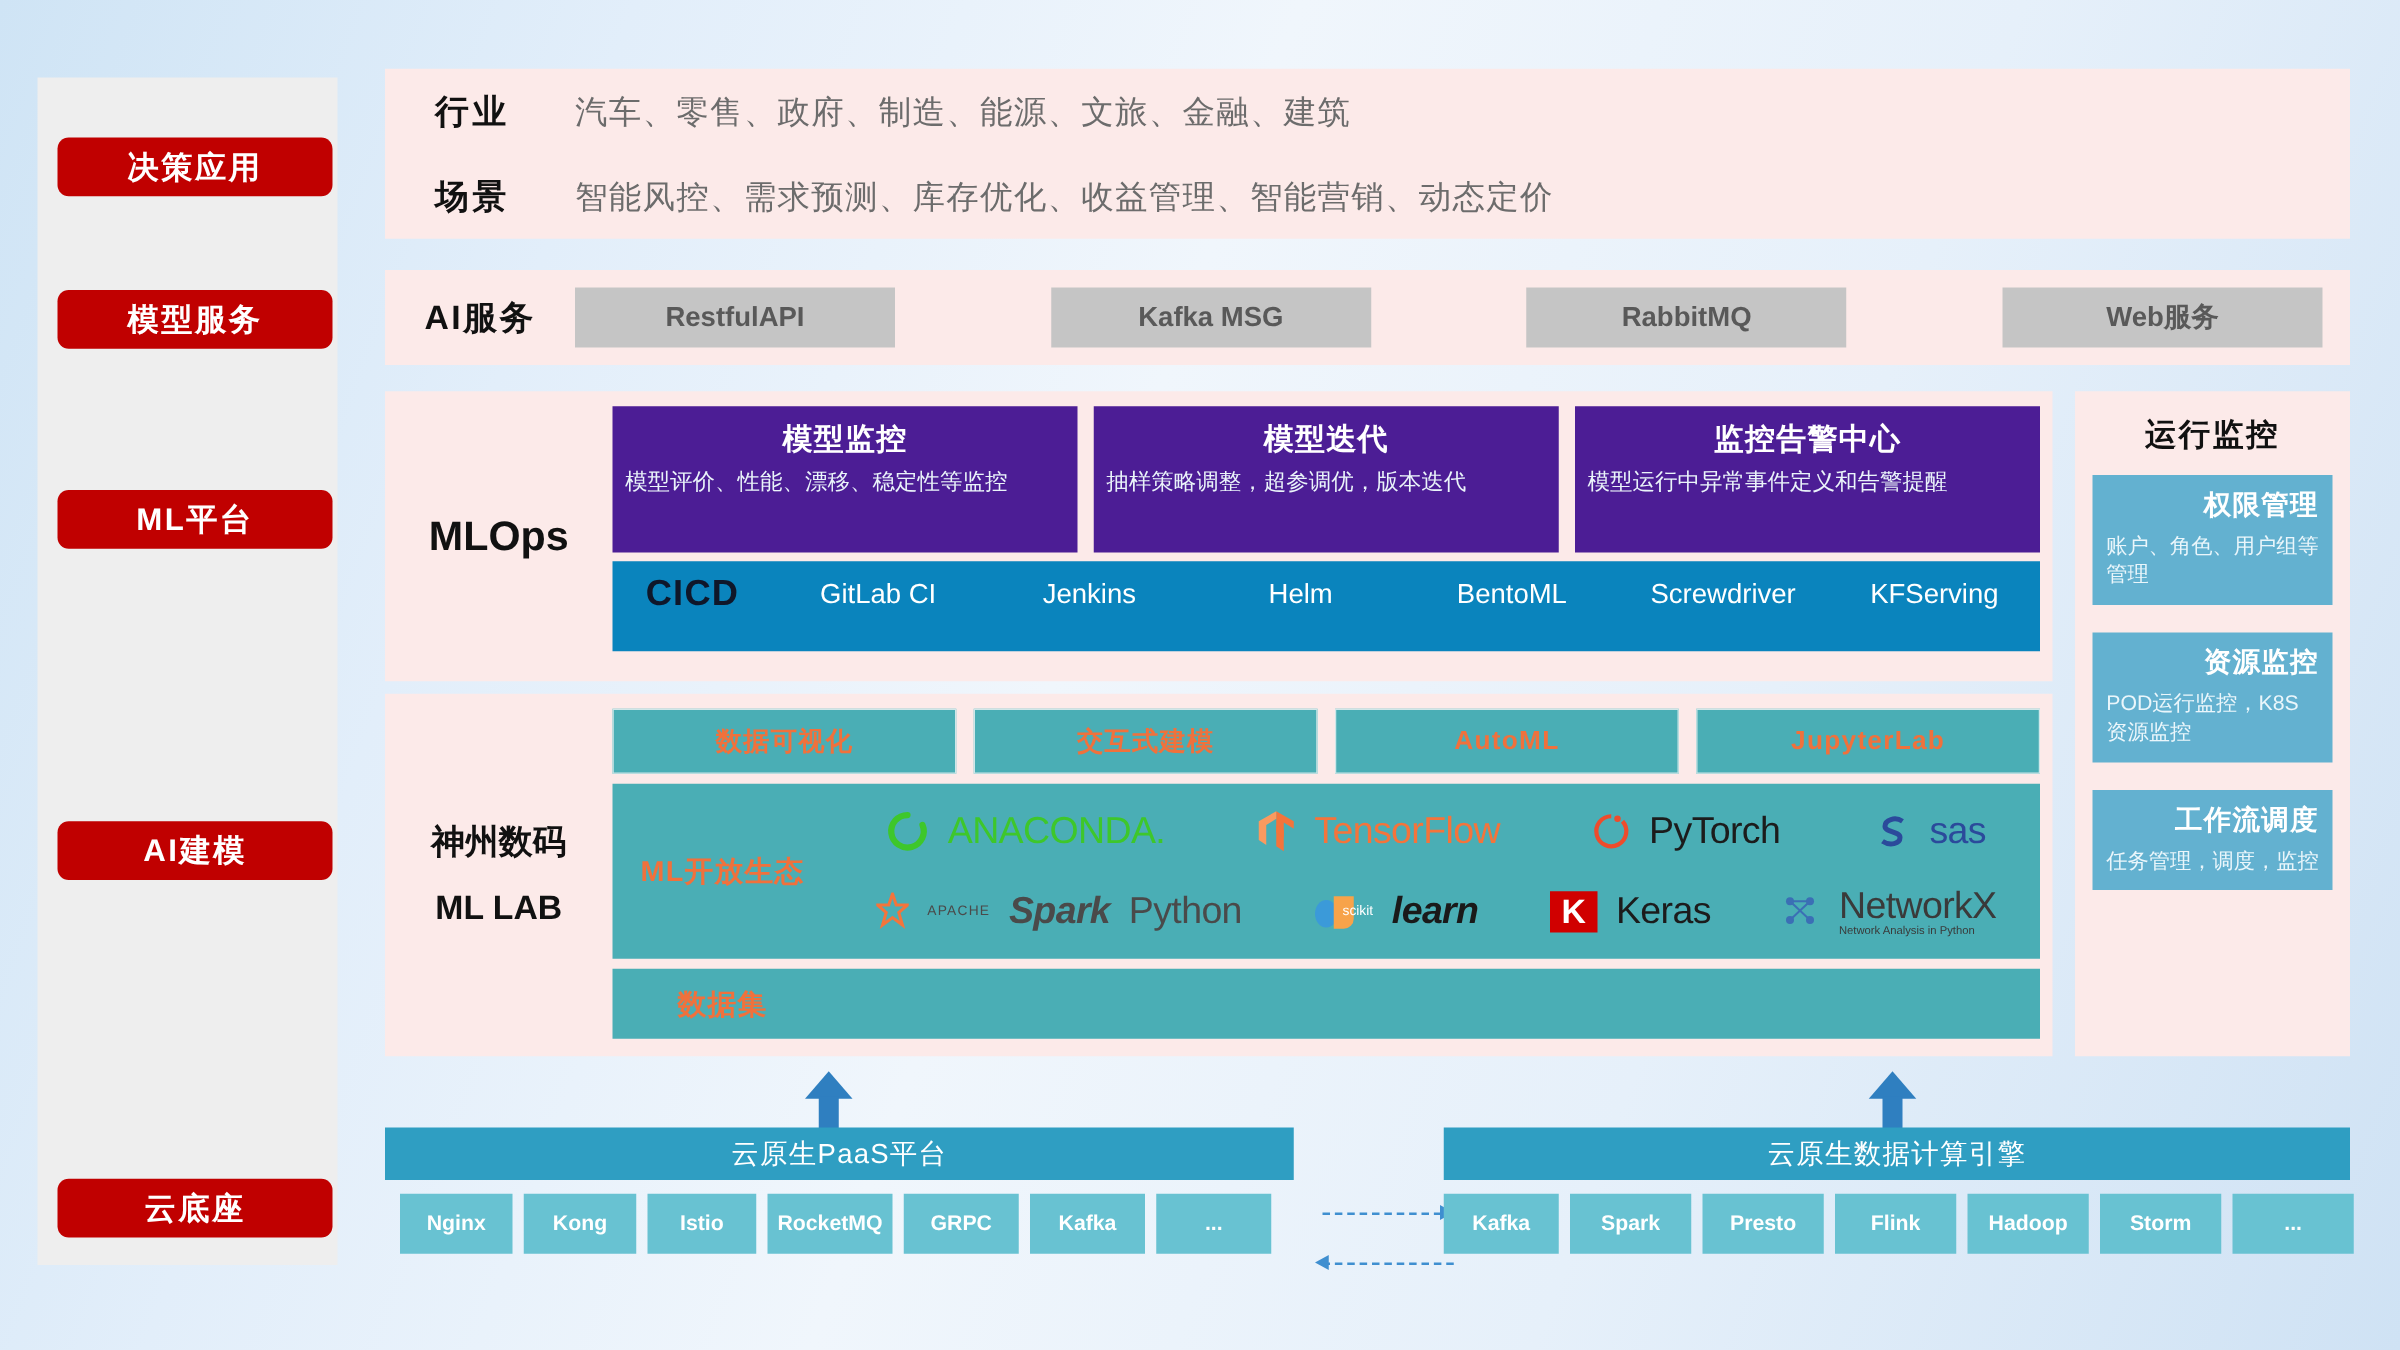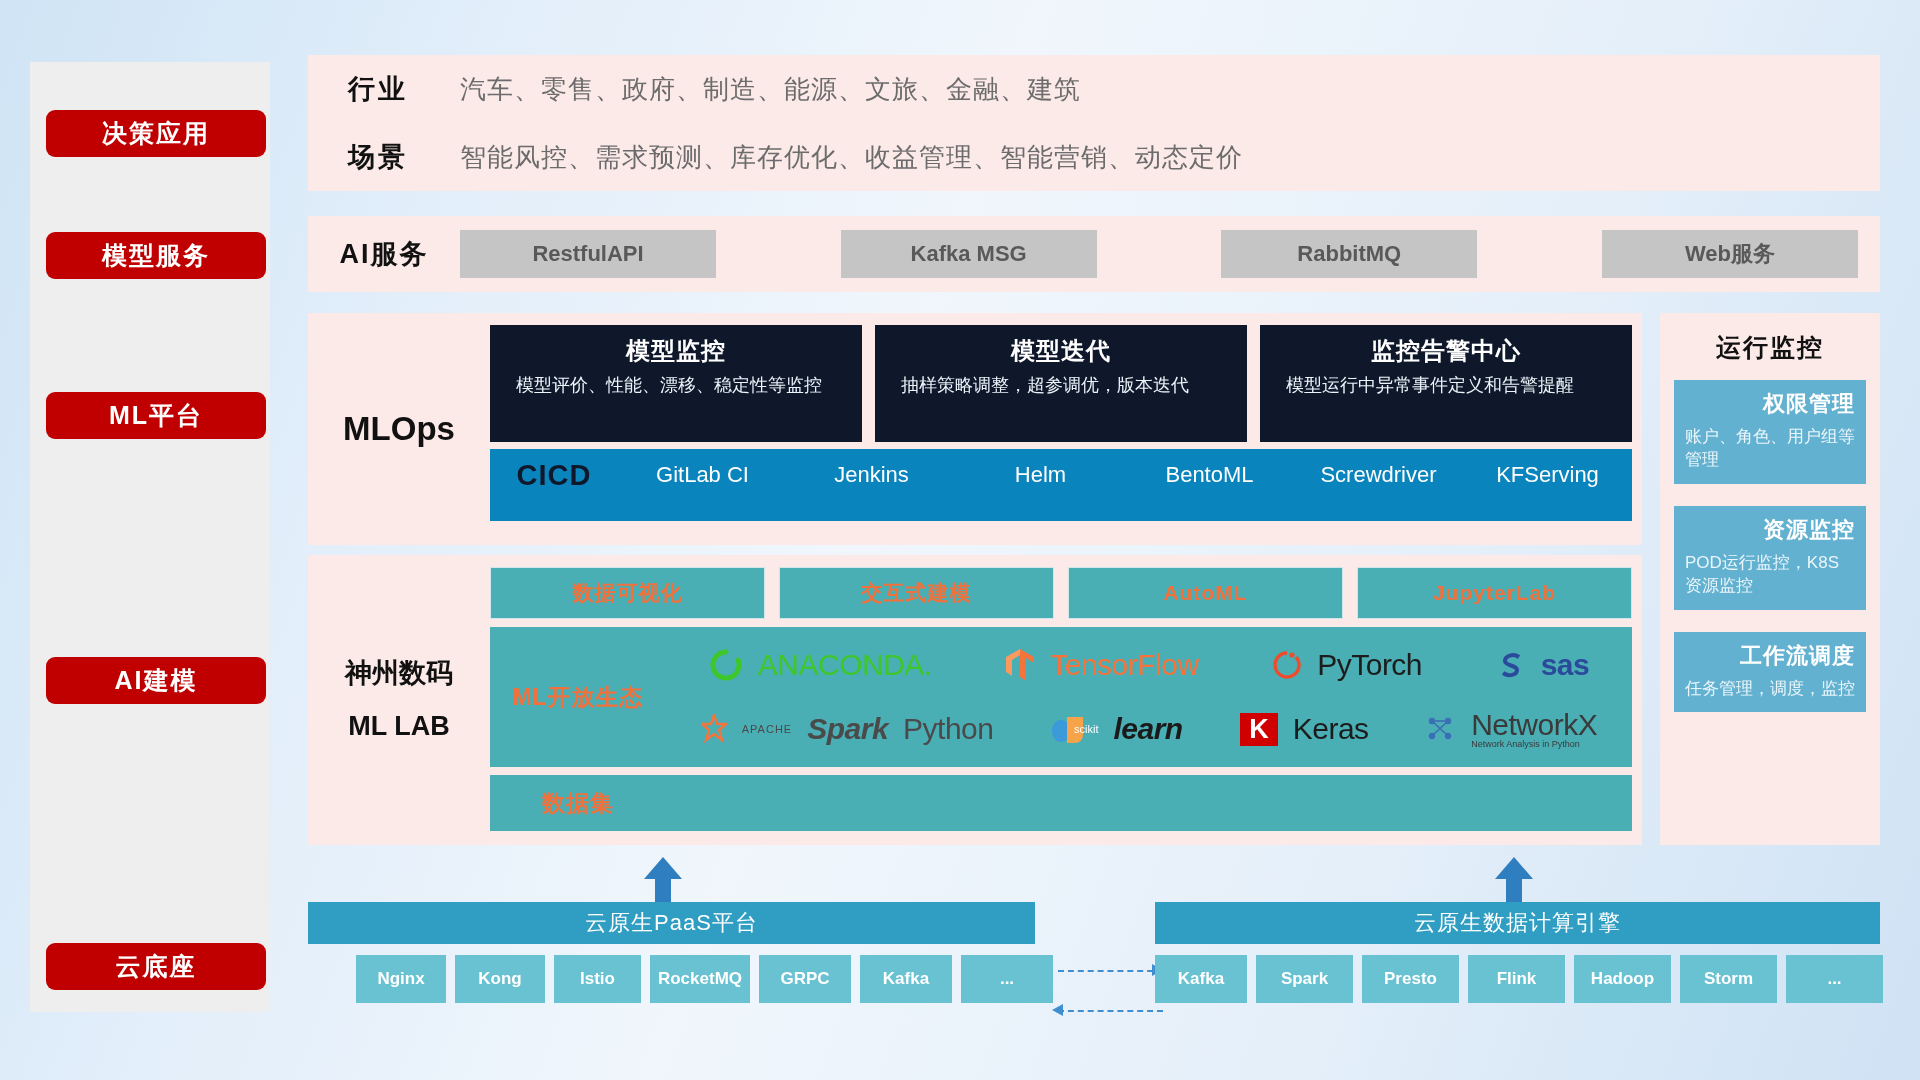--- a/index.html
+++ b/index.html
@@ -61,7 +61,7 @@
   .ml-body { flex: 1; padding: 12px 10px 10px 0; display: flex; flex-direction: column; gap: 7px; }
   .mlops-cards { display: flex; gap: 13px; height: 117px; }
   .mlops-card {
-    flex: 1; background: #0f172a; color: #ffffff; padding: 10px 26px 8px;
+    flex: 1; background: #4c1d95; color: #ffffff; padding: 10px 10px 8px;
   }
   .mlops-card h4 { font-size: 24px; text-align: center; font-weight: bold; letter-spacing: 1px; margin-bottom: 6px; }
   .mlops-card p { font-size: 18px; line-height: 1.38; color: #eaf4fa; }

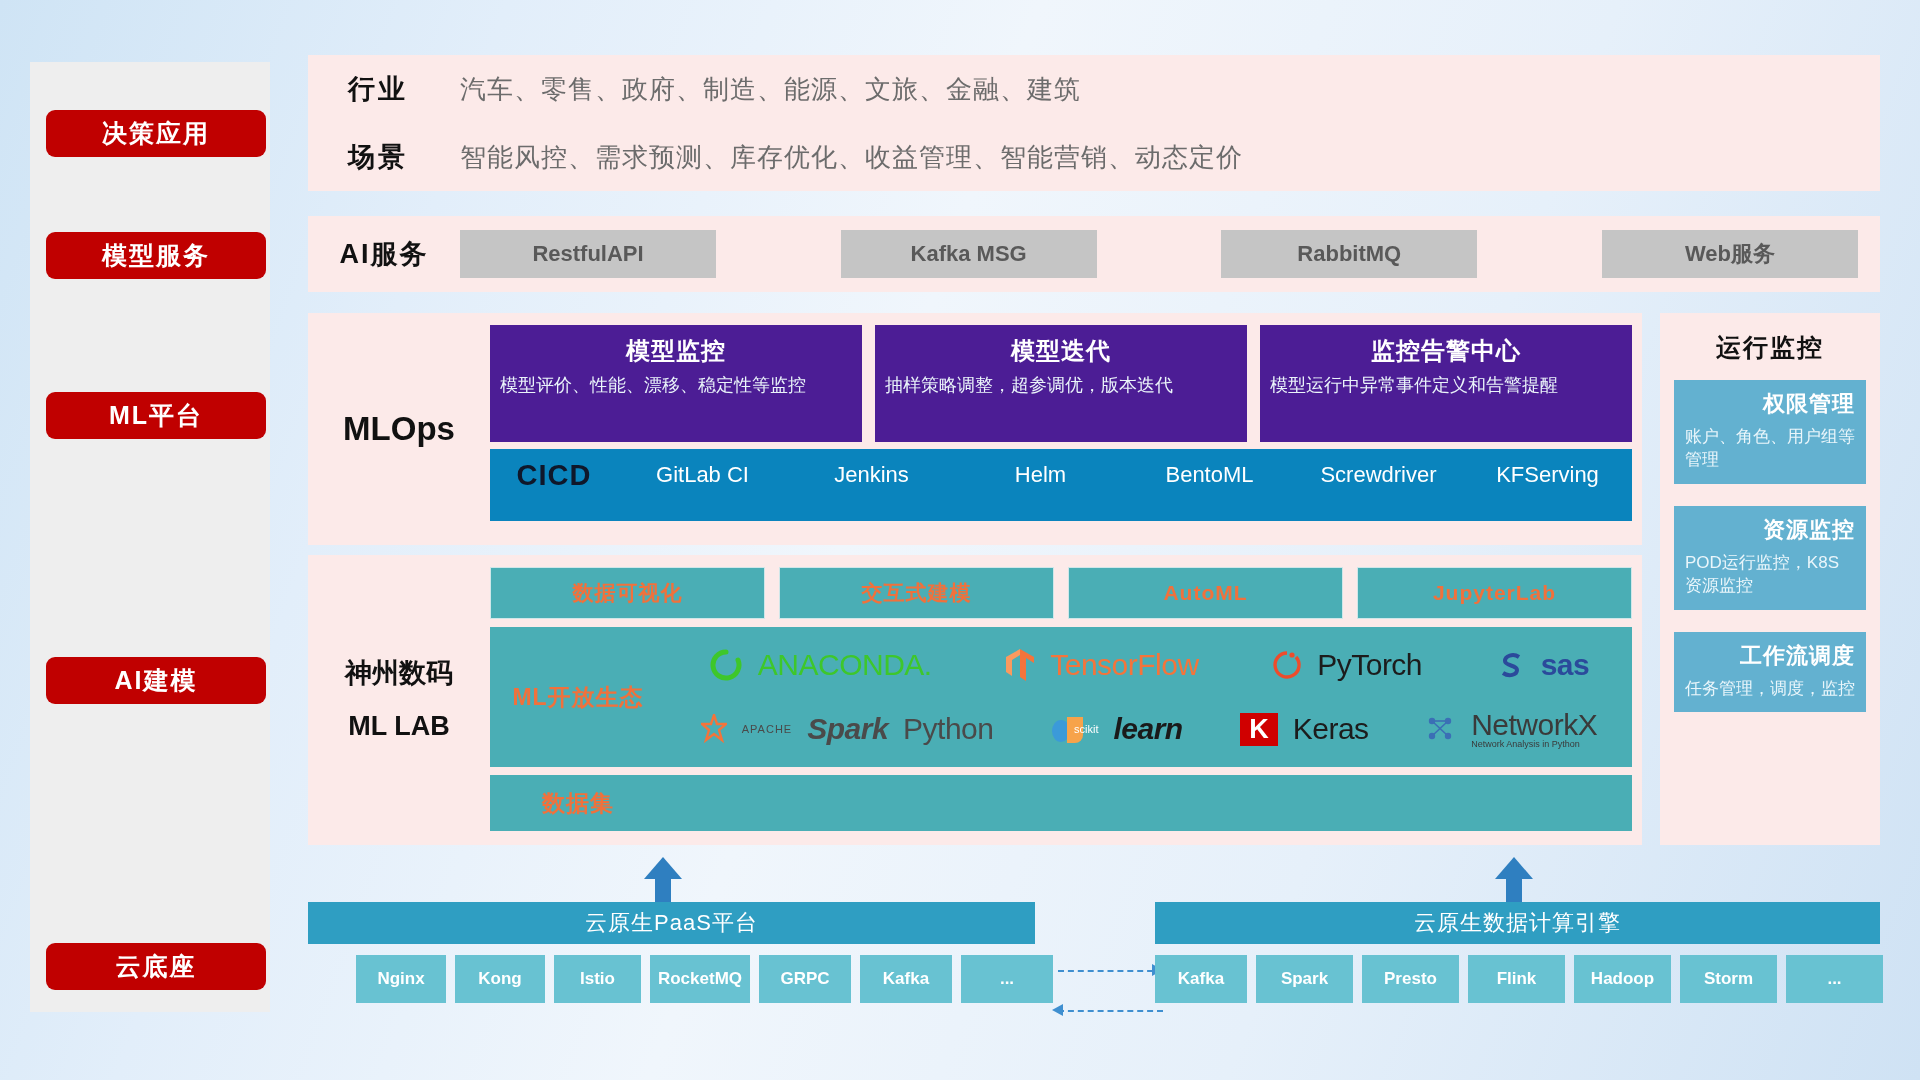--- a/index.html
+++ b/index.html
@@ -275,7 +275,7 @@
               <svg width="30" height="30" viewBox="0 0 30 30">
                 <path d="M23 7c-6-4-14-1-14 4s12 4 12 9-8 7-14 3" fill="none" stroke="#2b4a9b" stroke-width="4"></path>
               </svg>
-              <span class="logo-text" style="color:#2b4a9b;font-weight:bold">sas</span>
+              <span class="logo-text" style="color:#2b4a9b;font-weight:normal">sas</span>
             </div>
           </div>
 

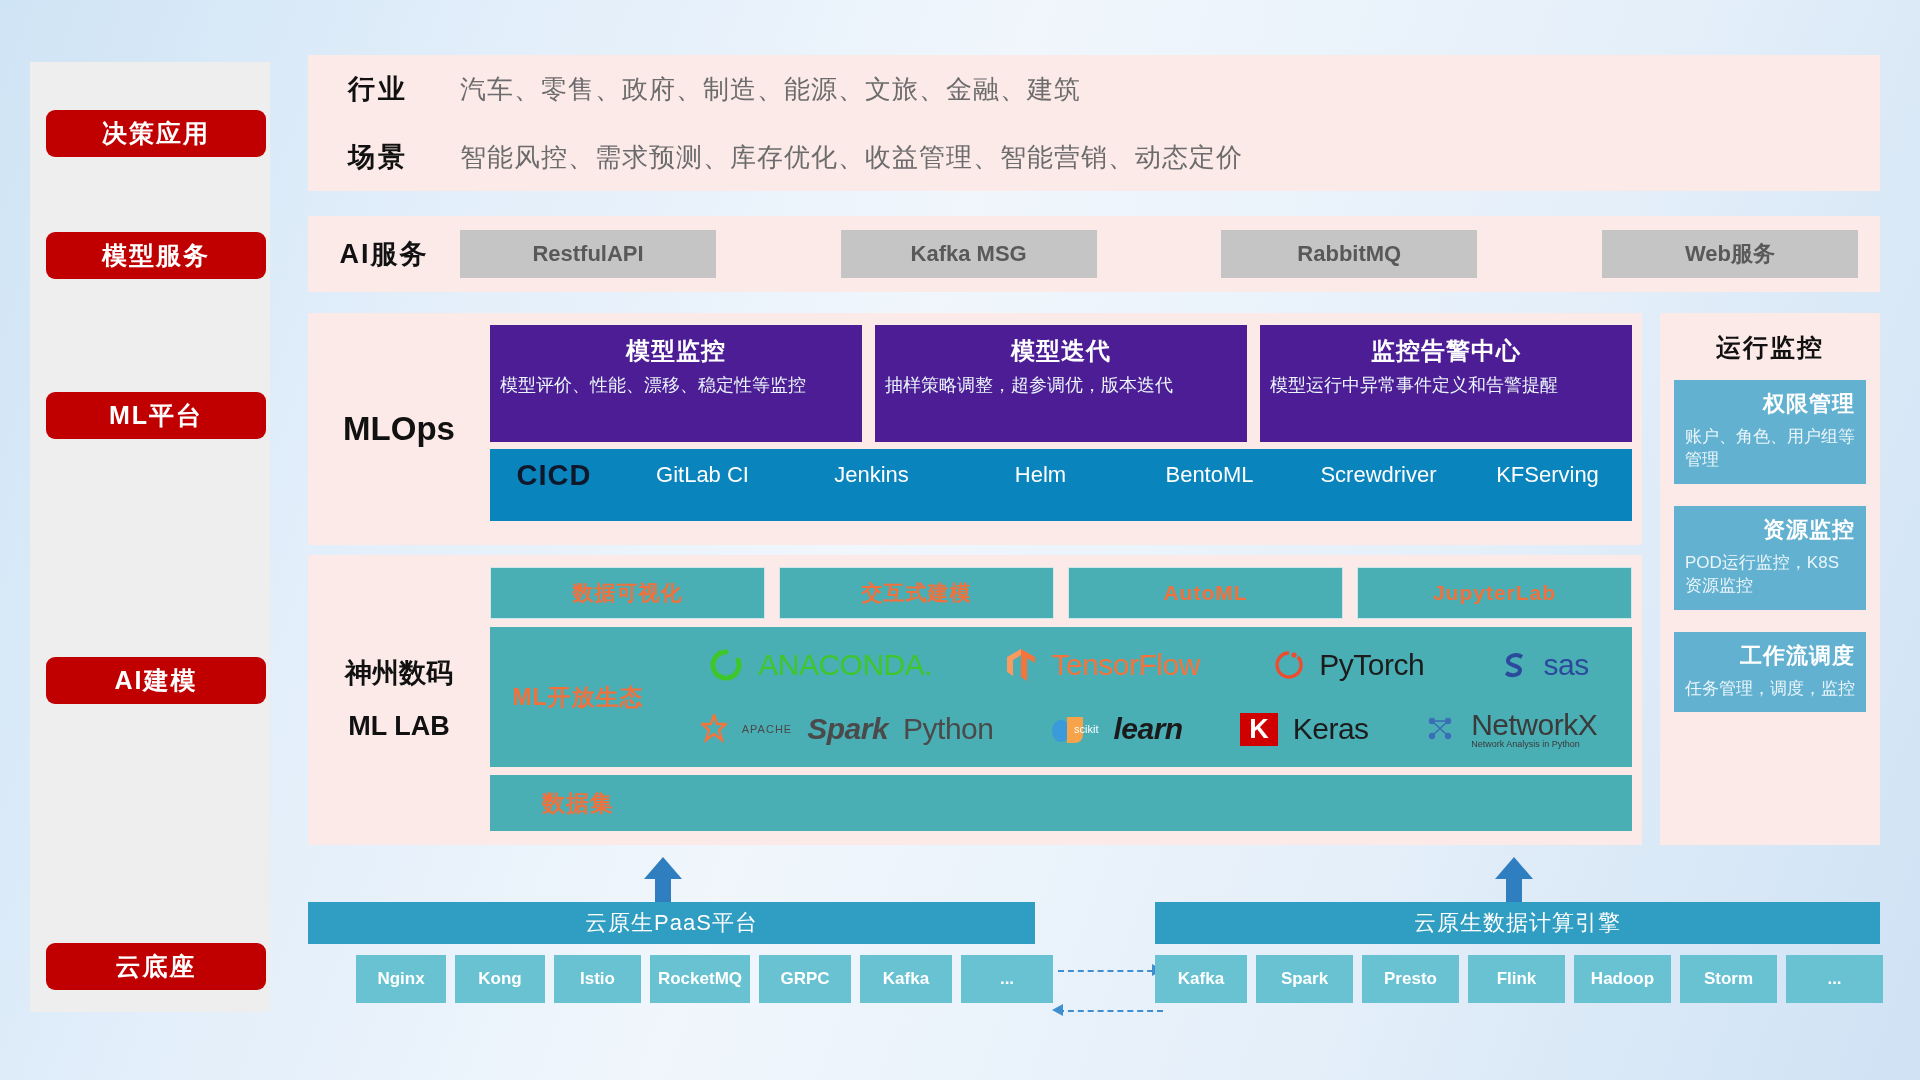--- a/index.html
+++ b/index.html
@@ -131,7 +131,7 @@
   #bar-data  { left: 1155px; top: 902px; width: 725px; }
 
   .chip-row { position: absolute; top: 955px; display: flex; gap: 9px; }
-  #chips-paas { left: 320px; margin-left: 36px; }
+  #chips-paas { left: 320px; }
   #chips-data { left: 1155px; }
   .chip {
     background: #68c2d2; color: #ffffff; font-size: 17px; font-weight: bold;

